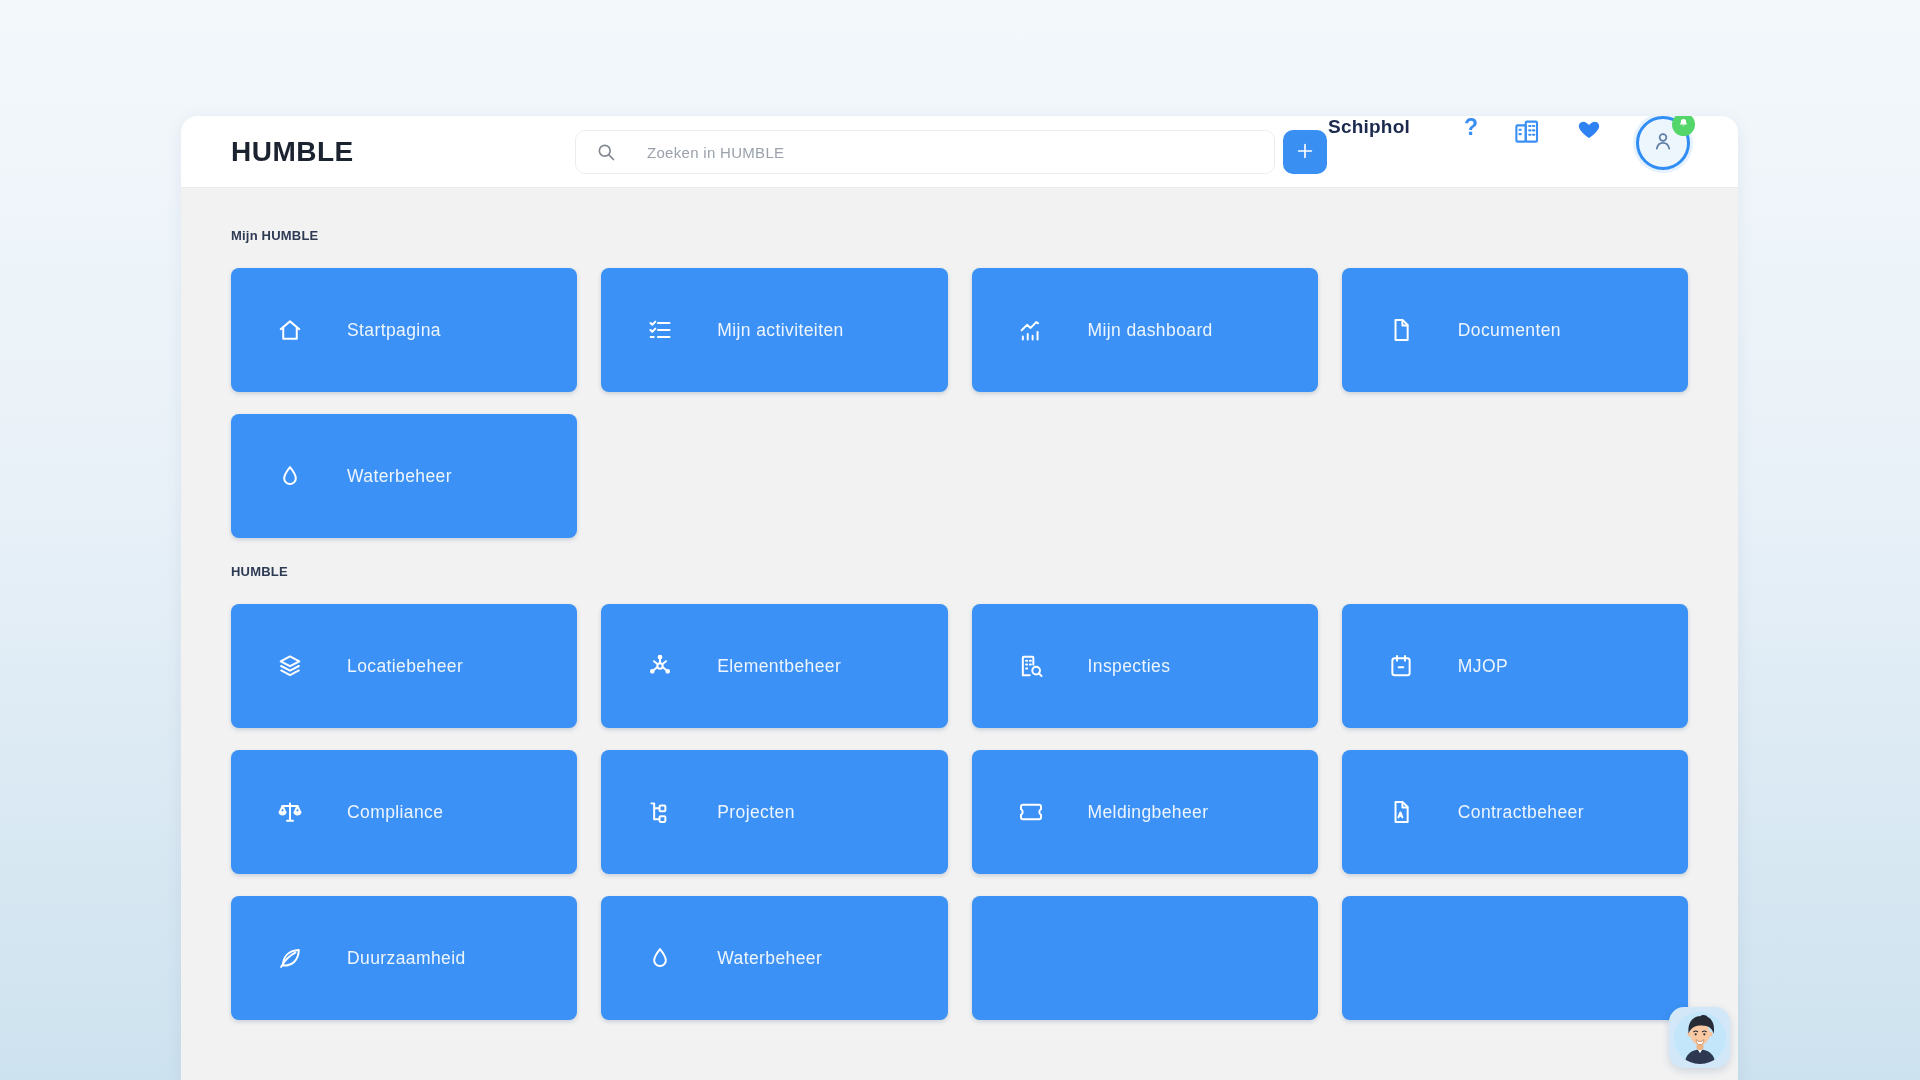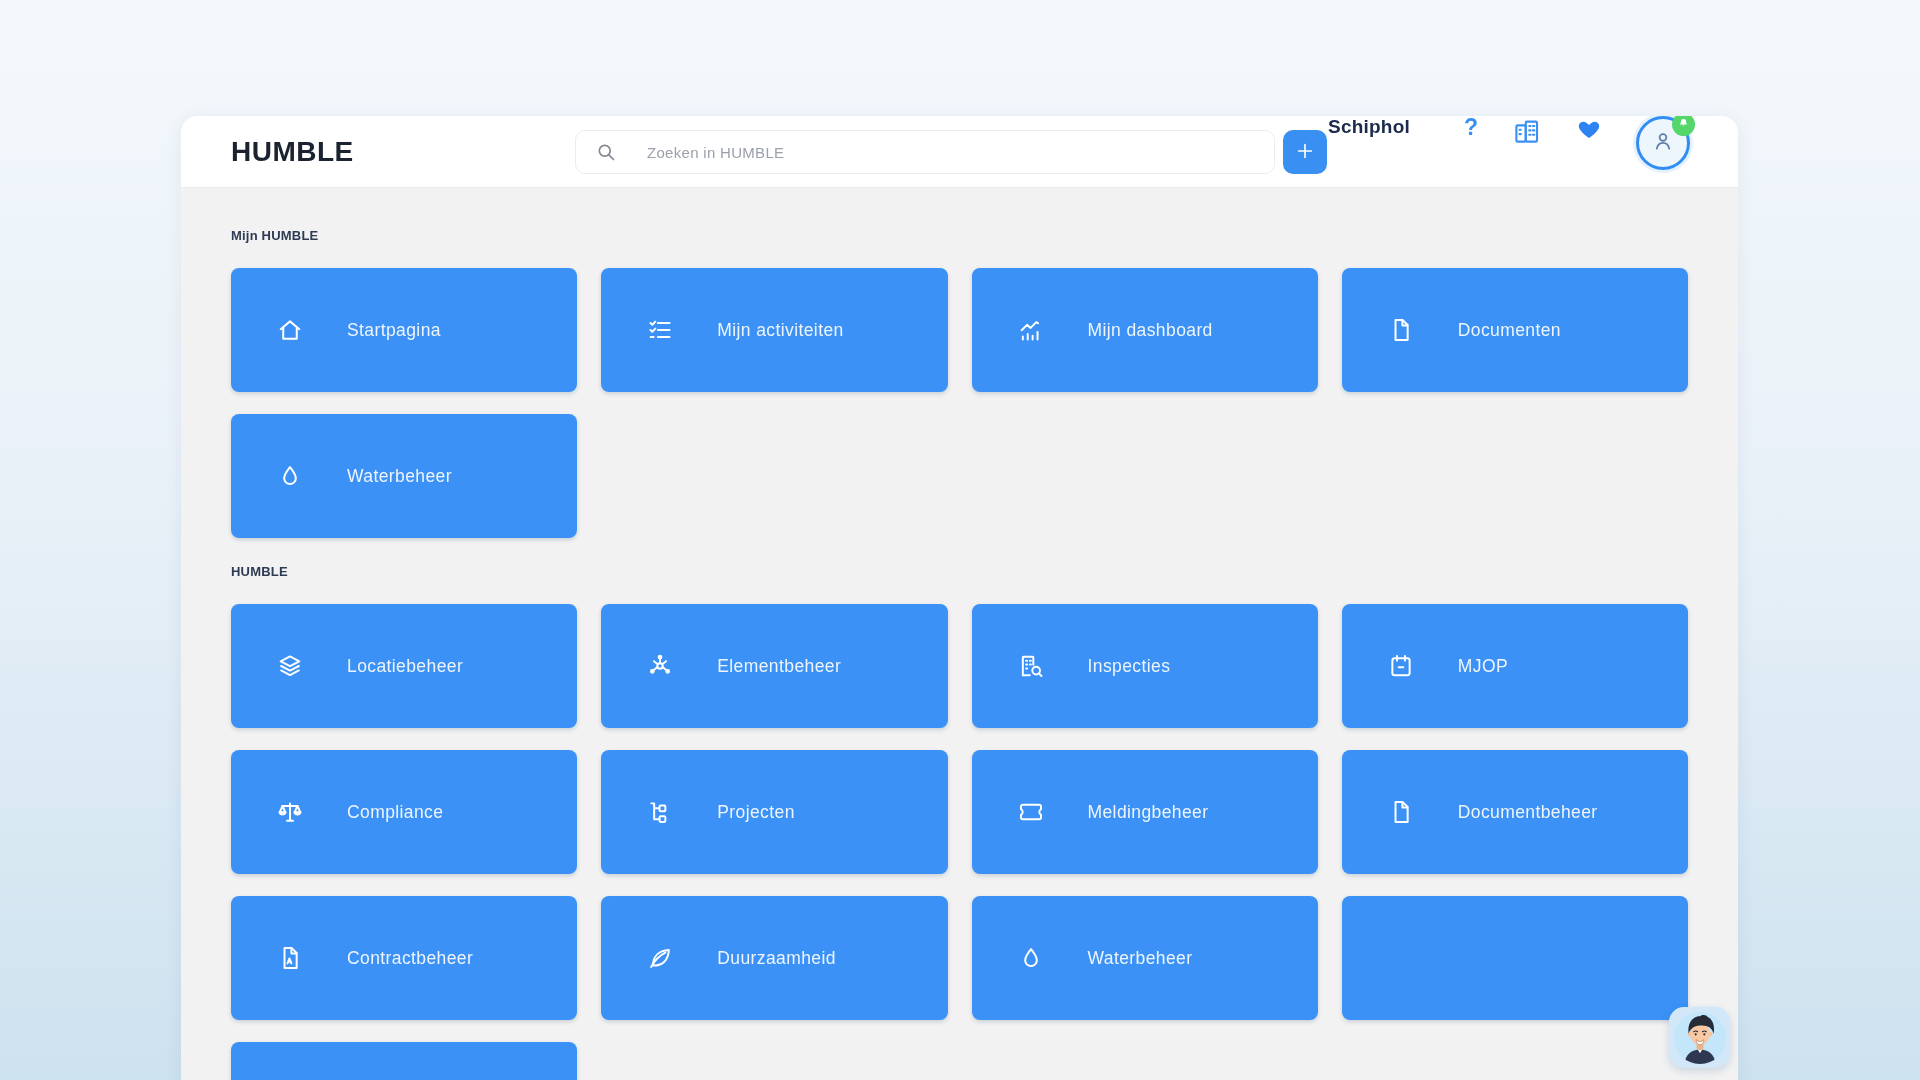--- a/index.html
+++ b/index.html
@@ -288,15 +288,6 @@
     <span class="tile-label">Meldingbeheer</span>
   </div>
 
-  <div class="tile">
-    <span class="tile-icon">
-                <svg width="28" height="28" viewBox="0 0 24 24" fill="none" stroke="#ffffff" stroke-width="1.7" stroke-linecap="round" stroke-linejoin="round">
-                  <path d="M7.3 3.5h6.2l4.2 4.2v12.8H7.3z"></path>
-                  <path d="M13.2 3.7v4.4h4.3"></path>
-                </svg>
-              </span>
-    <span class="tile-label">Documentbeheer</span>
-  </div>
 
   <div class="tile">
     <span class="tile-icon">

